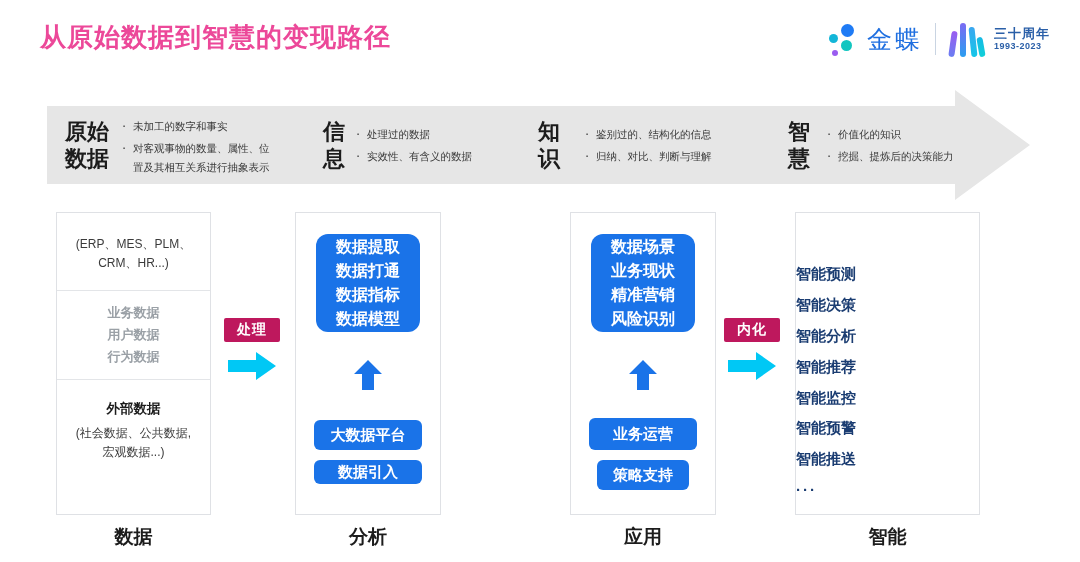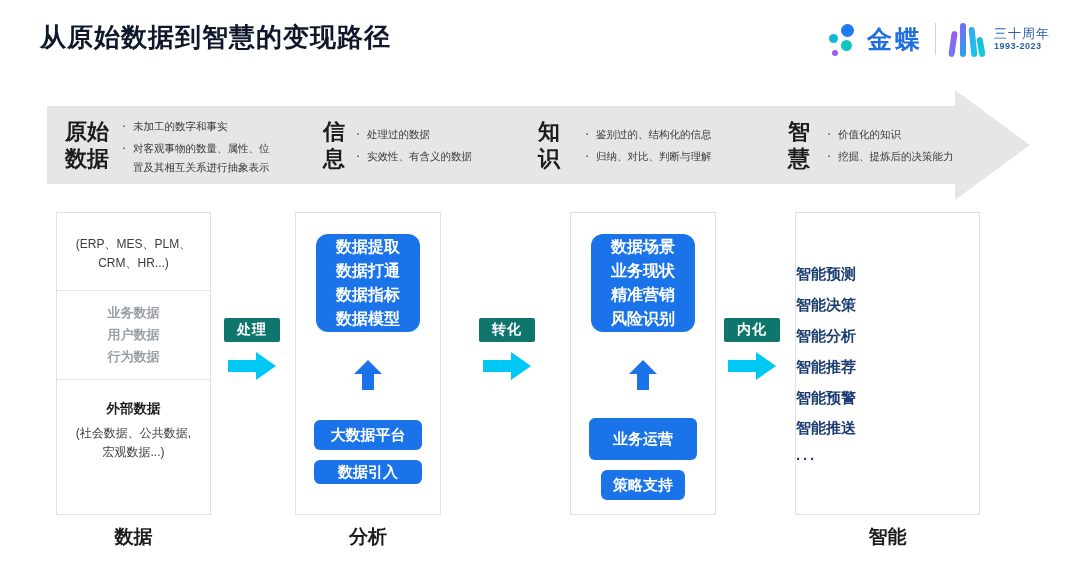--- a/index.html
+++ b/index.html
@@ -14,7 +14,7 @@
   
   .page-title {
     position: absolute; left: 40px; top: 20px;
-    font-size: 26px; font-weight: bold; color: #0f172a;
+    font-size: 26px; font-weight: bold; color: #ec4899;
     letter-spacing: 1px; white-space: nowrap;
   }
   .brand { position: absolute; right: 30px; top: 18px; display: flex; align-items: center; height: 42px; }

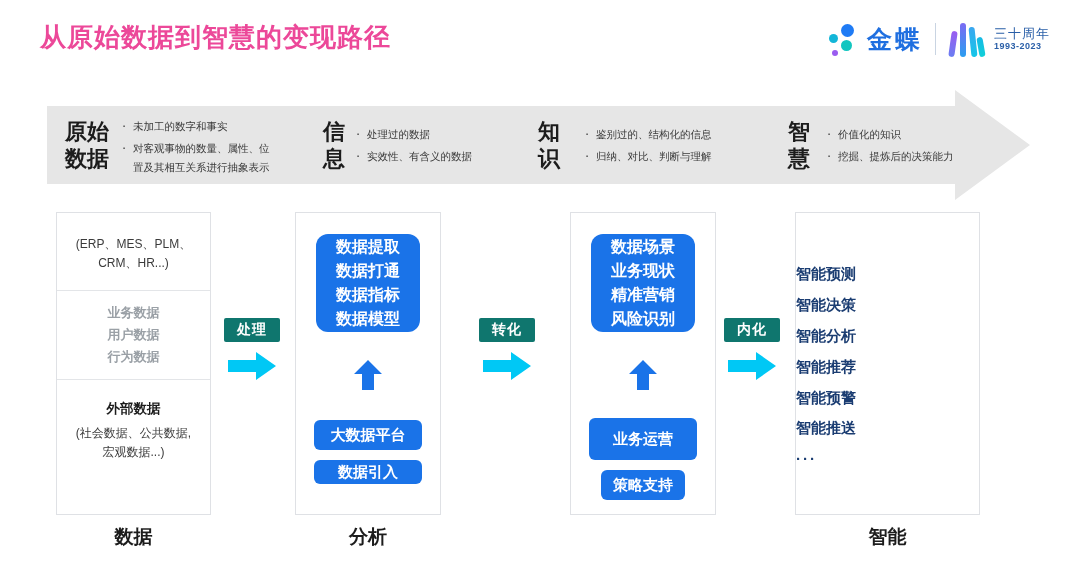--- a/index.html
+++ b/index.html
@@ -25,7 +25,7 @@
   .bd3 { width: 11px; height: 11px; background: #12c6c0; left: 14px; top: 18px; }
   .bd4 { width: 6px;  height: 6px;  background: #9a5cf0; left: 5px;  top: 28px; }
   .brand-name {
-    font-size: 25px; font-weight: bold; color: #1f6fe0;
+    font-size: 25px; font-weight: normal; color: #1f6fe0;
     letter-spacing: 3px; line-height: 1;
   }
   .brand-sep { width: 1px; height: 32px; background: #c9d4e2; margin: 0 12px; }

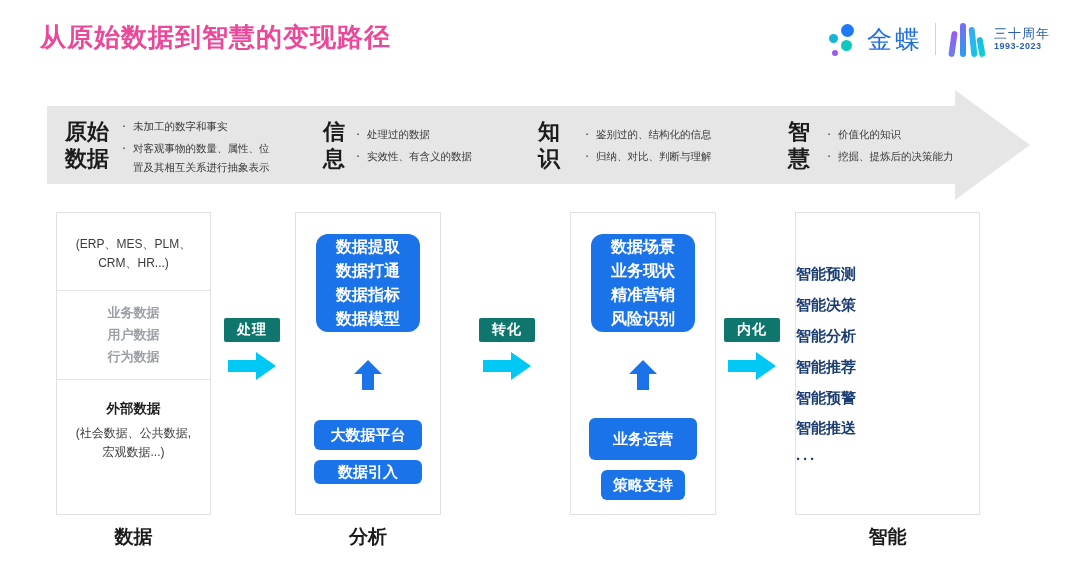--- a/index.html
+++ b/index.html
@@ -38,7 +38,7 @@
   .bm3 { left: 22px; height: 30px; background: linear-gradient(180deg,#3ba7f0,#14c6e8); transform: rotate(-6deg); }
   .bm4 { left: 30px; height: 20px; background: linear-gradient(180deg,#16b9e6,#12d0d8); transform: rotate(-10deg); }
   .brand-anniv { display: flex; flex-direction: column; justify-content: center; }
-  .anniv-cn { font-size: 13px; font-weight: normal; color: #2a5fa8; letter-spacing: 1px; line-height: 1.2; }
+  .anniv-cn { font-size: 13px; font-weight: bold; color: #2a5fa8; letter-spacing: 1px; line-height: 1.2; }
   .anniv-yr { font-size: 9px; font-weight: bold; color: #2a5fa8; letter-spacing: 0.5px; line-height: 1.2; }
 
   

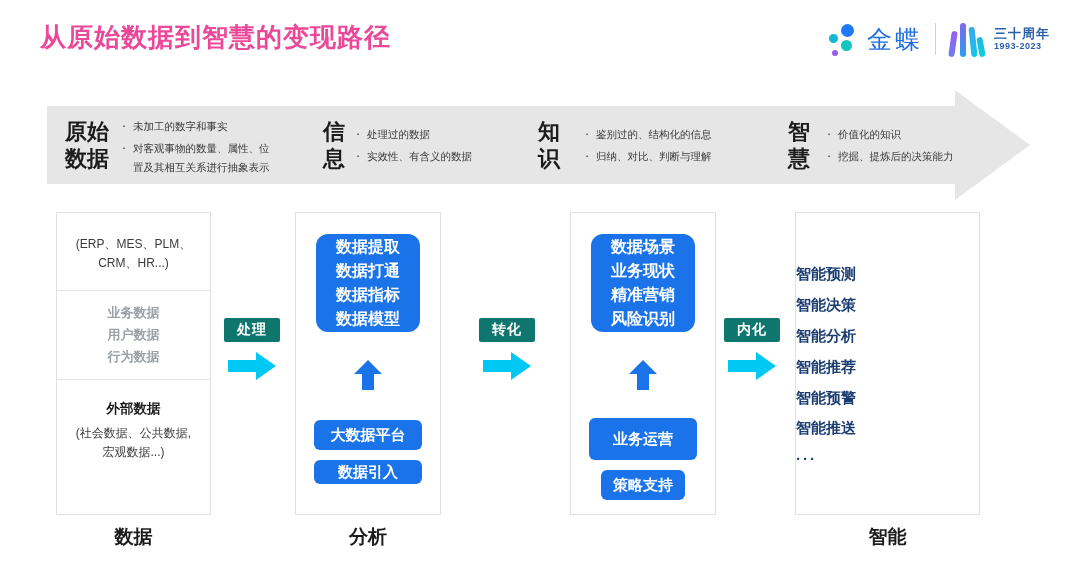--- a/index.html
+++ b/index.html
@@ -101,7 +101,7 @@
   
   .conn { position: absolute; width: 56px; text-align: center; }
   .conn-label {
-    background: #0f766e; color: #fff; font-size: 14px; font-weight: bold;
+    background: #be185d; color: #fff; font-size: 14px; font-weight: bold;
     padding: 3px 0; border-radius: 2px; letter-spacing: 1px;
   }
   .conn-arrow { margin-top: 10px; display: flex; justify-content: center; }

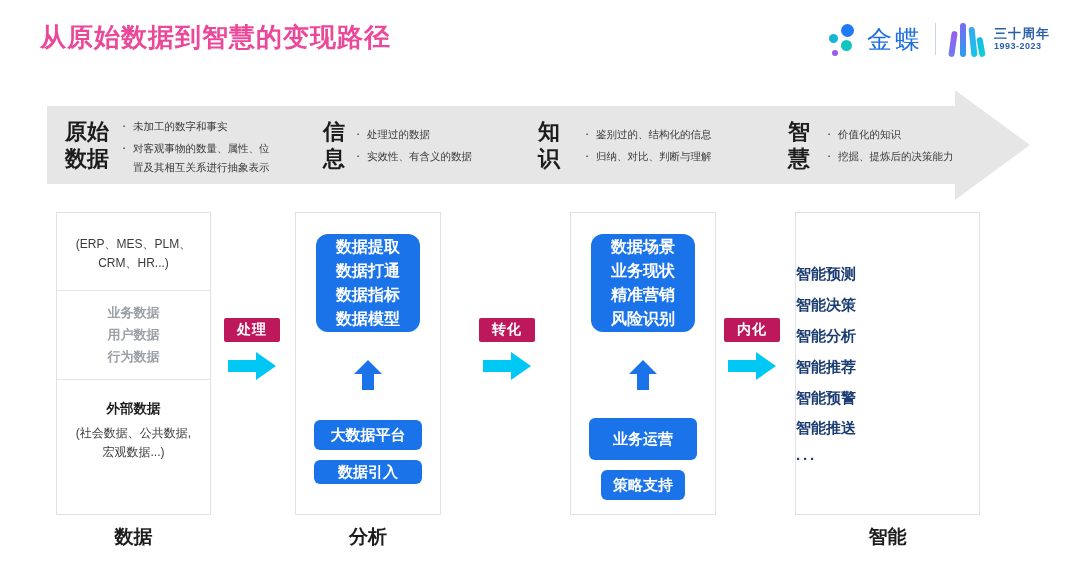--- a/index.html
+++ b/index.html
@@ -262,14 +262,6 @@
   </div>
   <div class="col-label" style="left:295px; width:146px;">分析</div>
 
-  <div class="conn" style="left:479px; top:318px;">
-    <div class="conn-label">转化</div>
-    <div class="conn-arrow">
-      <svg width="48" height="28" viewBox="0 0 48 28" aria-hidden="true">
-        <polygon points="0,8 28,8 28,0 48,14 28,28 28,20 0,20" fill="#00c8f5"></polygon>
-      </svg>
-    </div>
-  </div>
 
   <div class="col" style="left:570px; width:146px;">
     <div class="bluecard" style="margin:21px auto 0; width:104px; height:98px;">

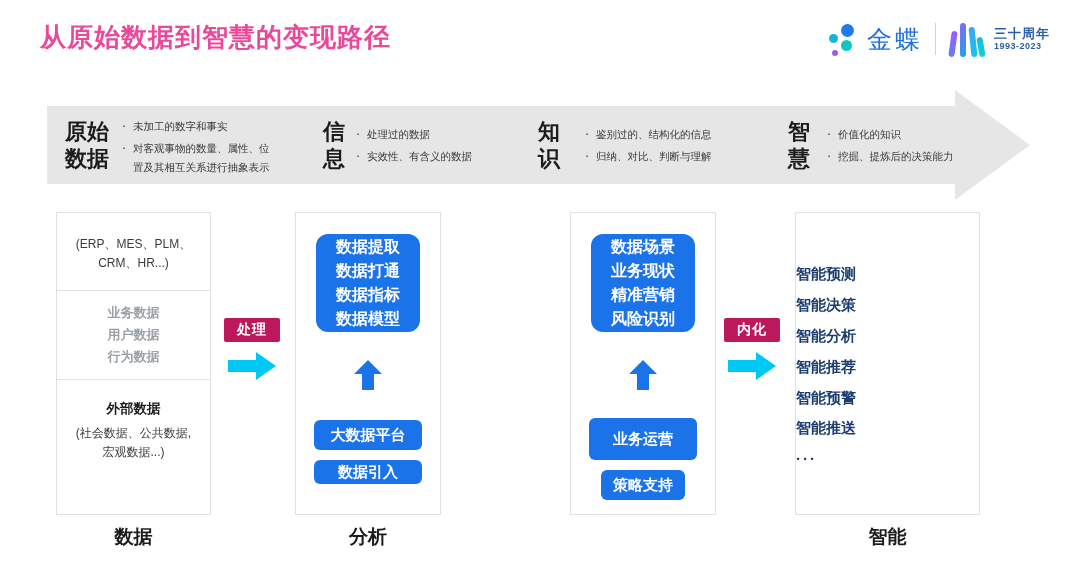--- a/index.html
+++ b/index.html
@@ -294,6 +294,7 @@
       <div>智能决策</div>
       <div>智能分析</div>
       <div>智能推荐</div>
+      <div>智能监控</div>
       <div>智能预警</div>
       <div>智能推送</div>
       <div class="c4-dots">···</div>

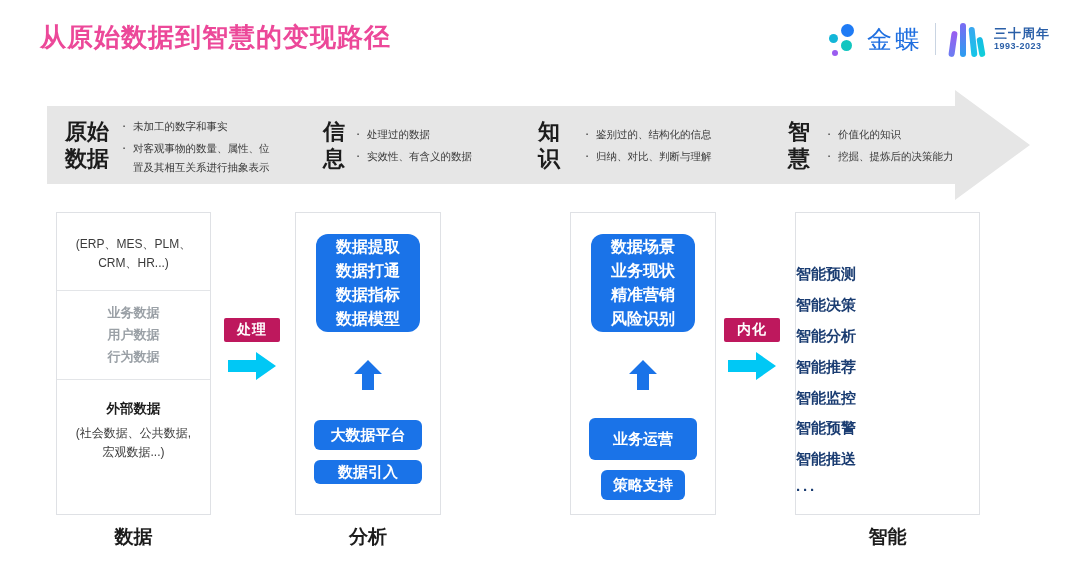--- a/index.html
+++ b/index.html
@@ -275,7 +275,7 @@
         <polygon points="14,0 28,14 20,14 20,30 8,30 8,14 0,14" fill="#1a73e8"></polygon>
       </svg>
     </div>
-    <div class="pill" style="margin:24px auto 0; width:108px; height:42px;">业务运营</div>
+    <div class="pill" style="margin:24px auto 0; width:108px; height:32px;">业务运营</div>
     <div class="pill" style="margin:10px auto 0; width:84px; height:30px;">策略支持</div>
   </div>
 

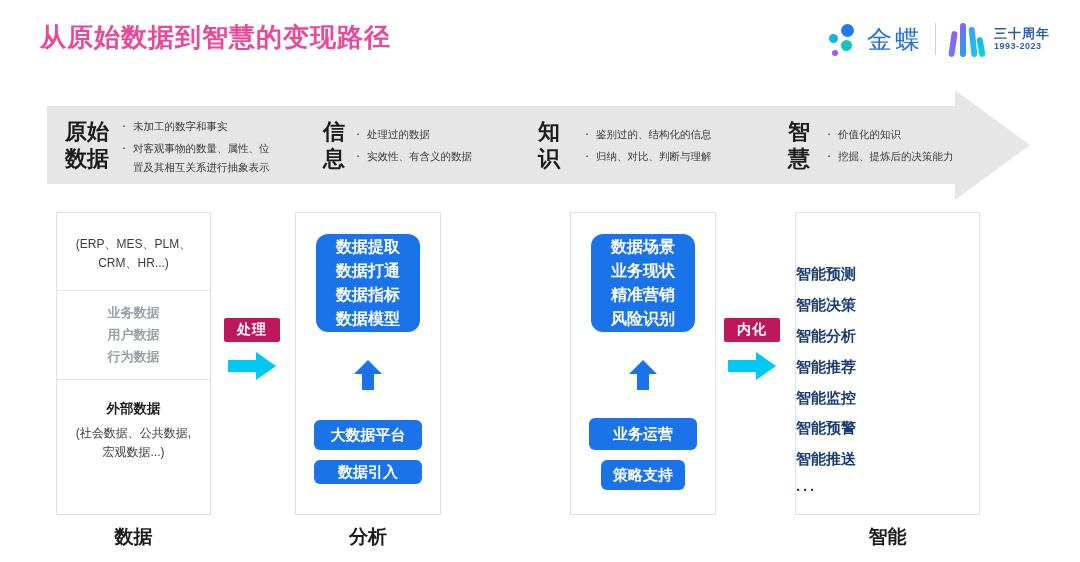--- a/index.html
+++ b/index.html
@@ -276,7 +276,7 @@
       </svg>
     </div>
     <div class="pill" style="margin:24px auto 0; width:108px; height:32px;">业务运营</div>
-    <div class="pill" style="margin:10px auto 0; width:84px; height:30px;">策略支持</div>
+    <div class="pill" style="margin:10px auto 0; width:92px; height:30px;">策略支持</div>
   </div>
 
   <div class="conn" style="left:724px; top:318px;">

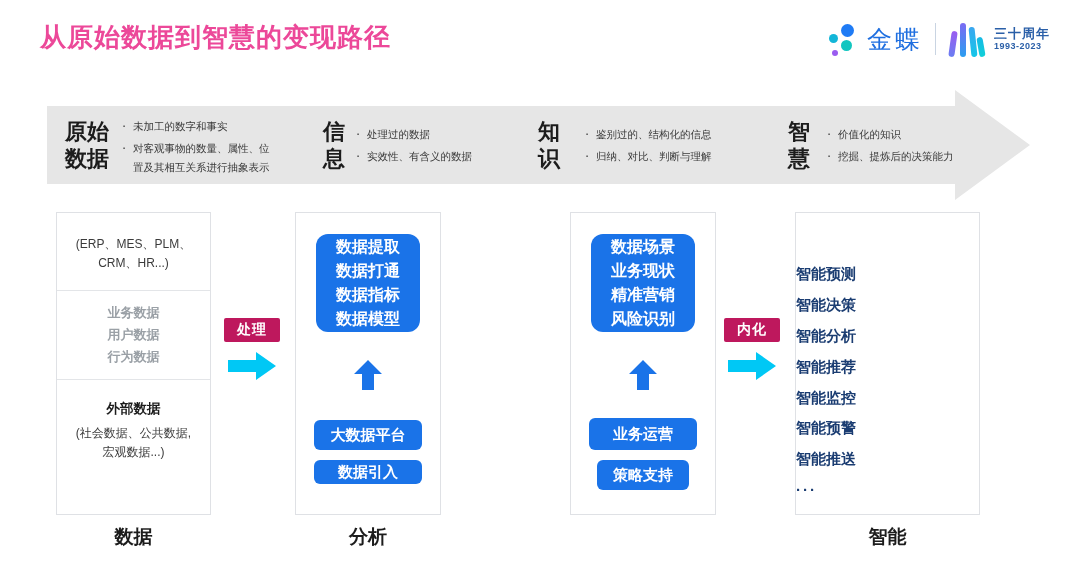--- a/index.html
+++ b/index.html
@@ -278,6 +278,7 @@
     <div class="pill" style="margin:24px auto 0; width:108px; height:32px;">业务运营</div>
     <div class="pill" style="margin:10px auto 0; width:92px; height:30px;">策略支持</div>
   </div>
+  <div class="col-label" style="left:570px; width:146px;">应用</div>
 
   <div class="conn" style="left:724px; top:318px;">
     <div class="conn-label">内化</div>

